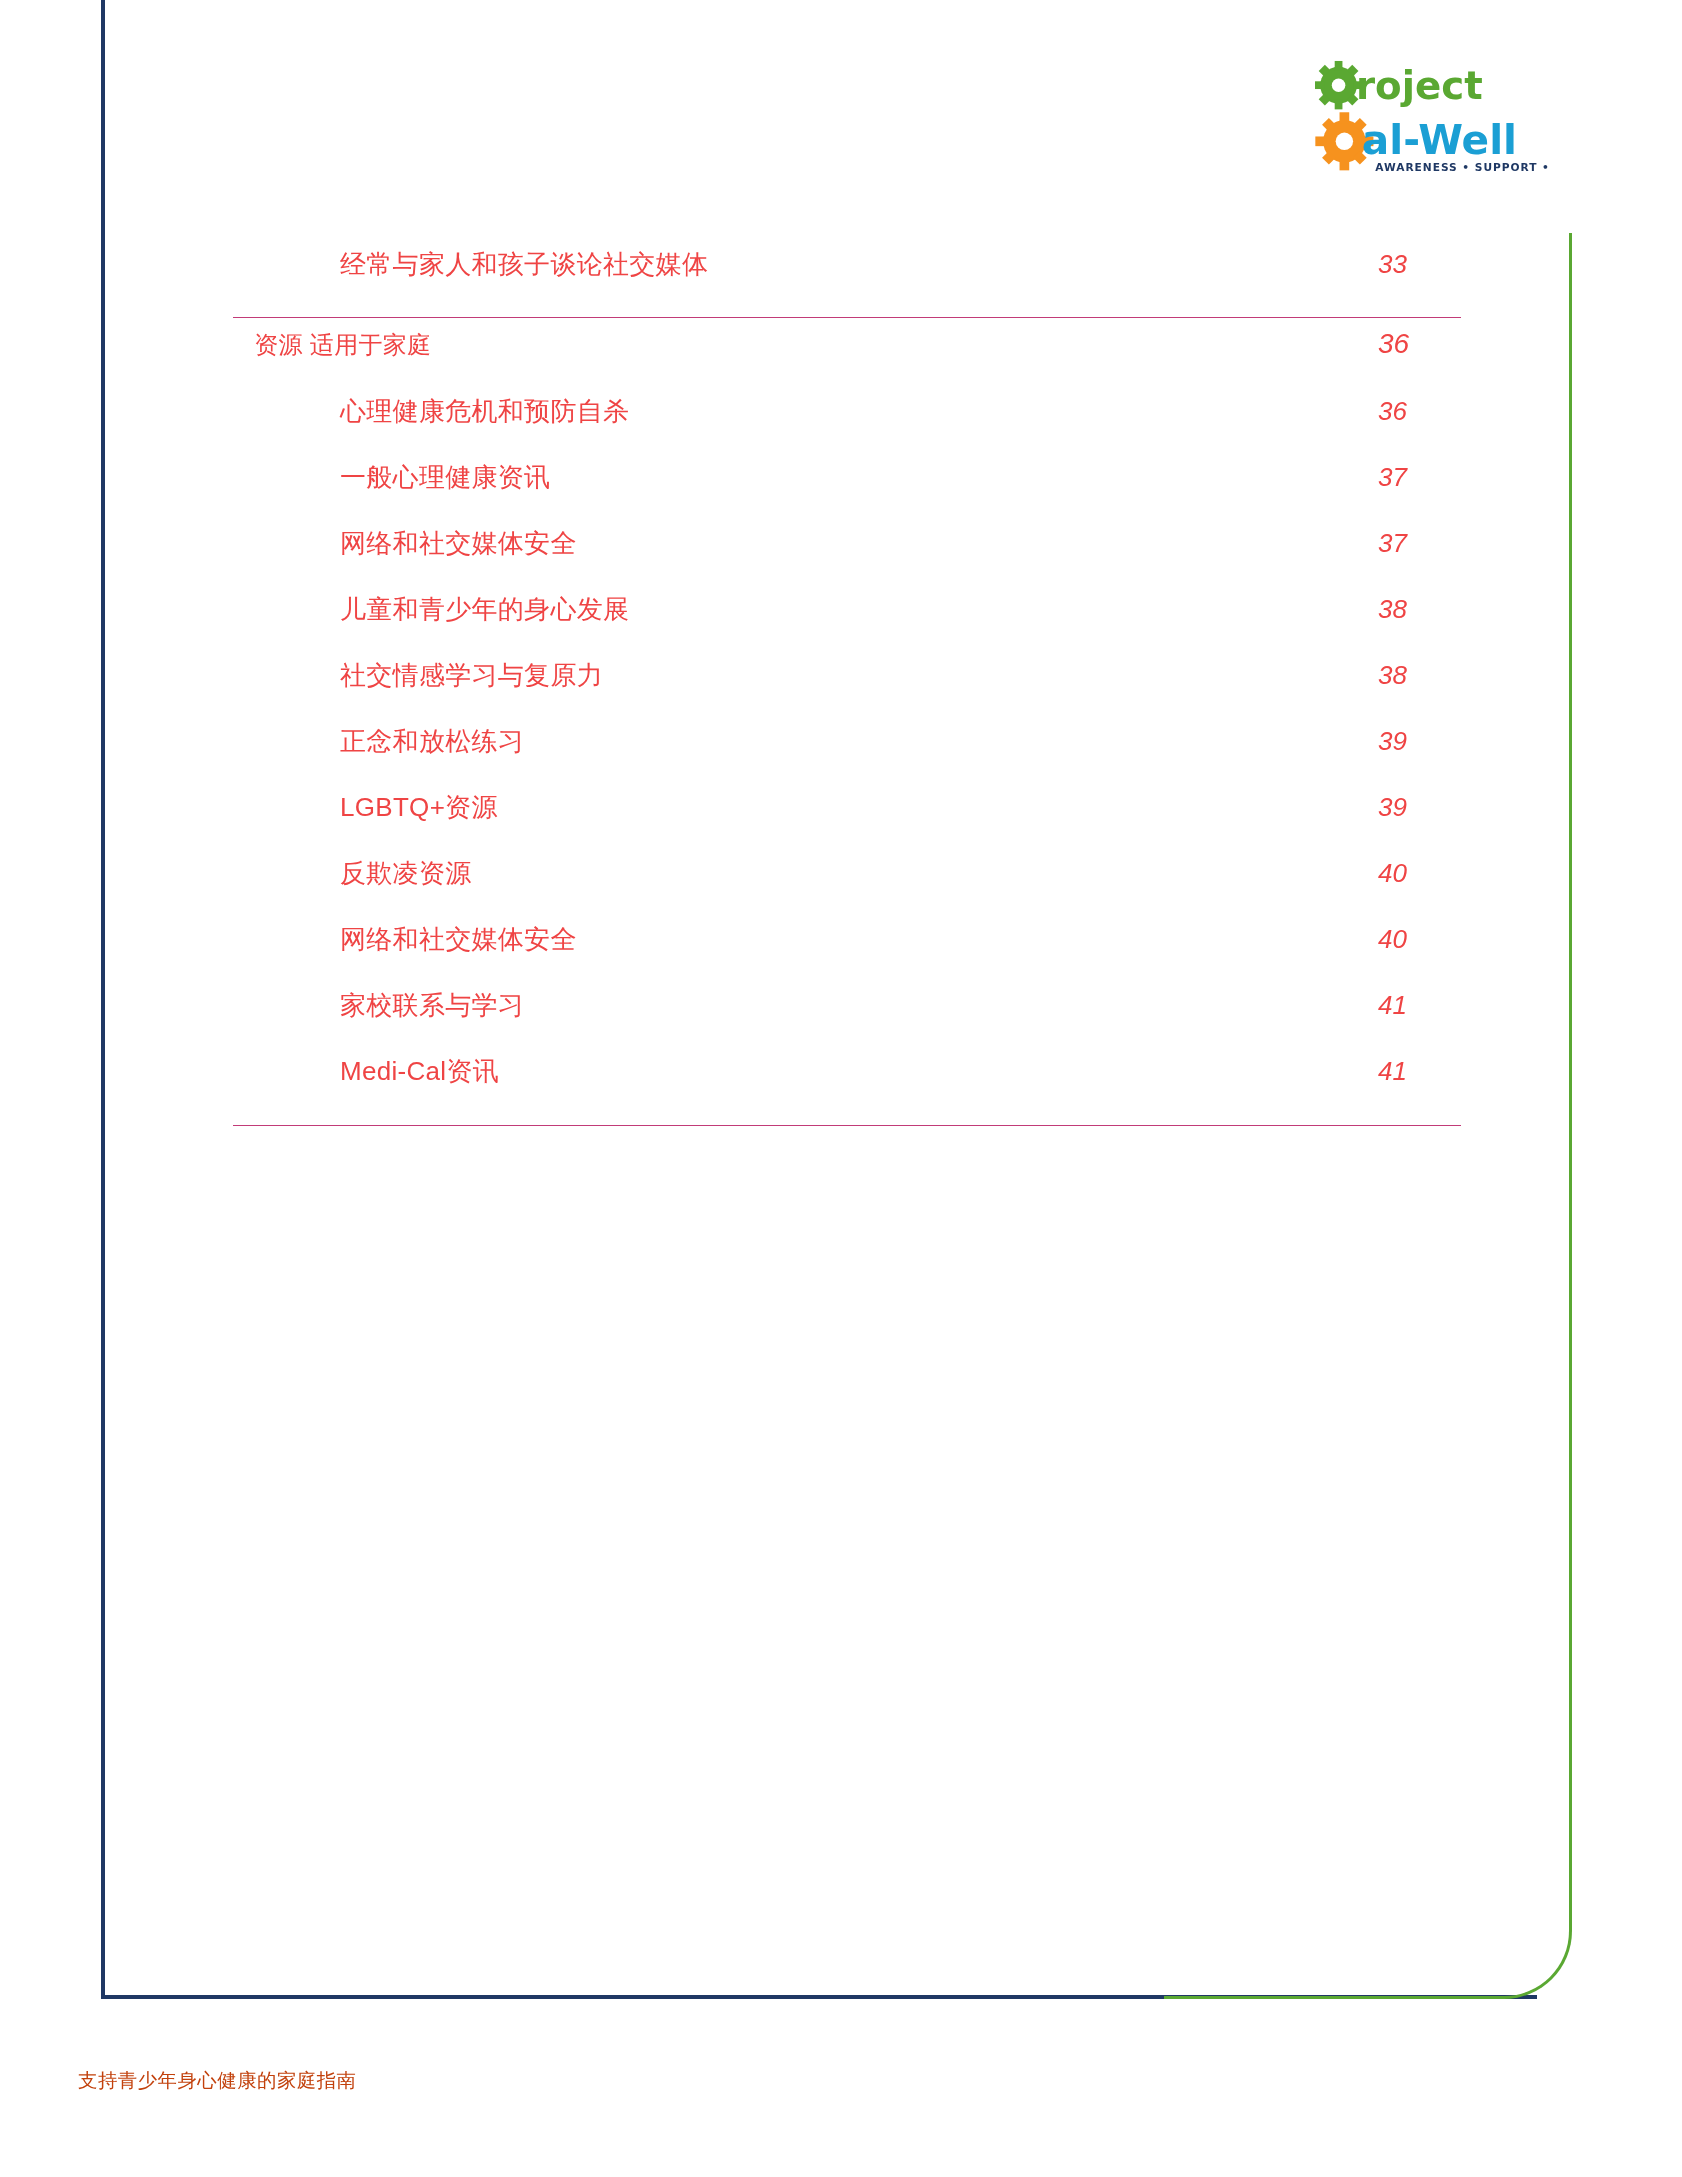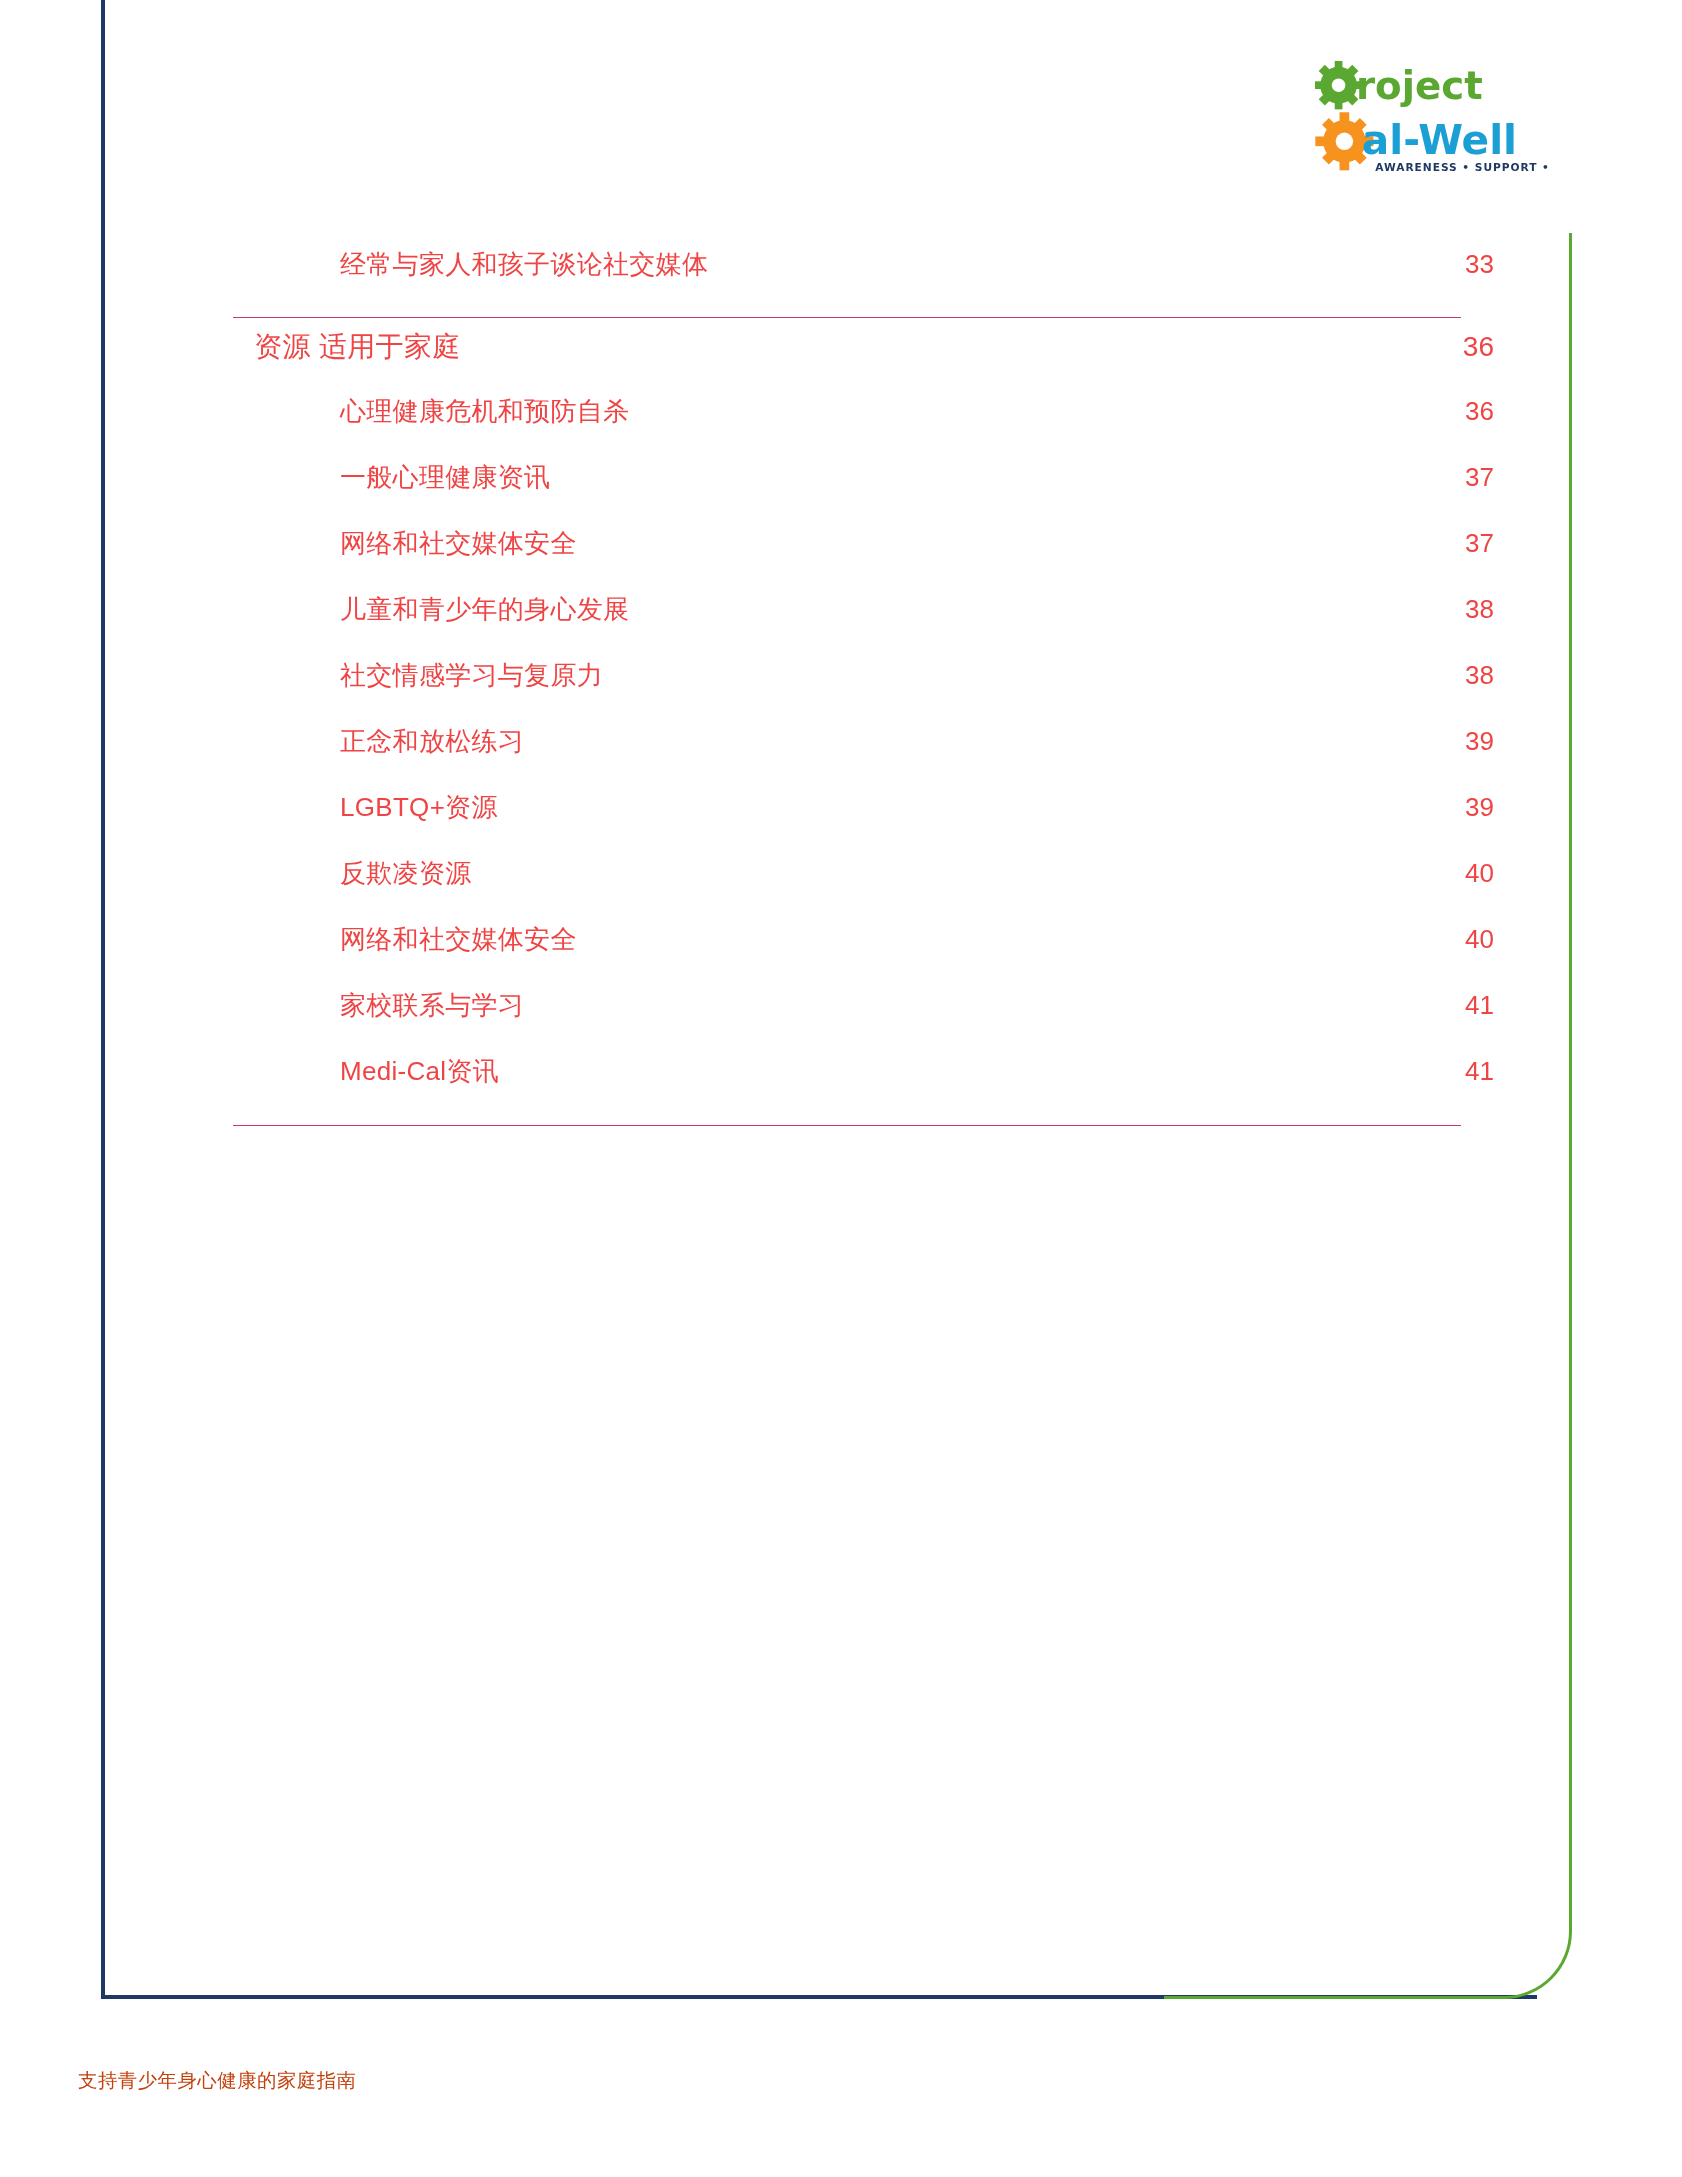--- a/index.html
+++ b/index.html
@@ -76,8 +76,9 @@
   .toc-row .page {
     font-size: 26px;
     width: 116px;
-    text-align: right;
+    text-align: left;
     margin-left: 19.4px;
+    font-style: italic;
   }
   .toc-row.level-1 .label {
     padding-left: 21.3px;

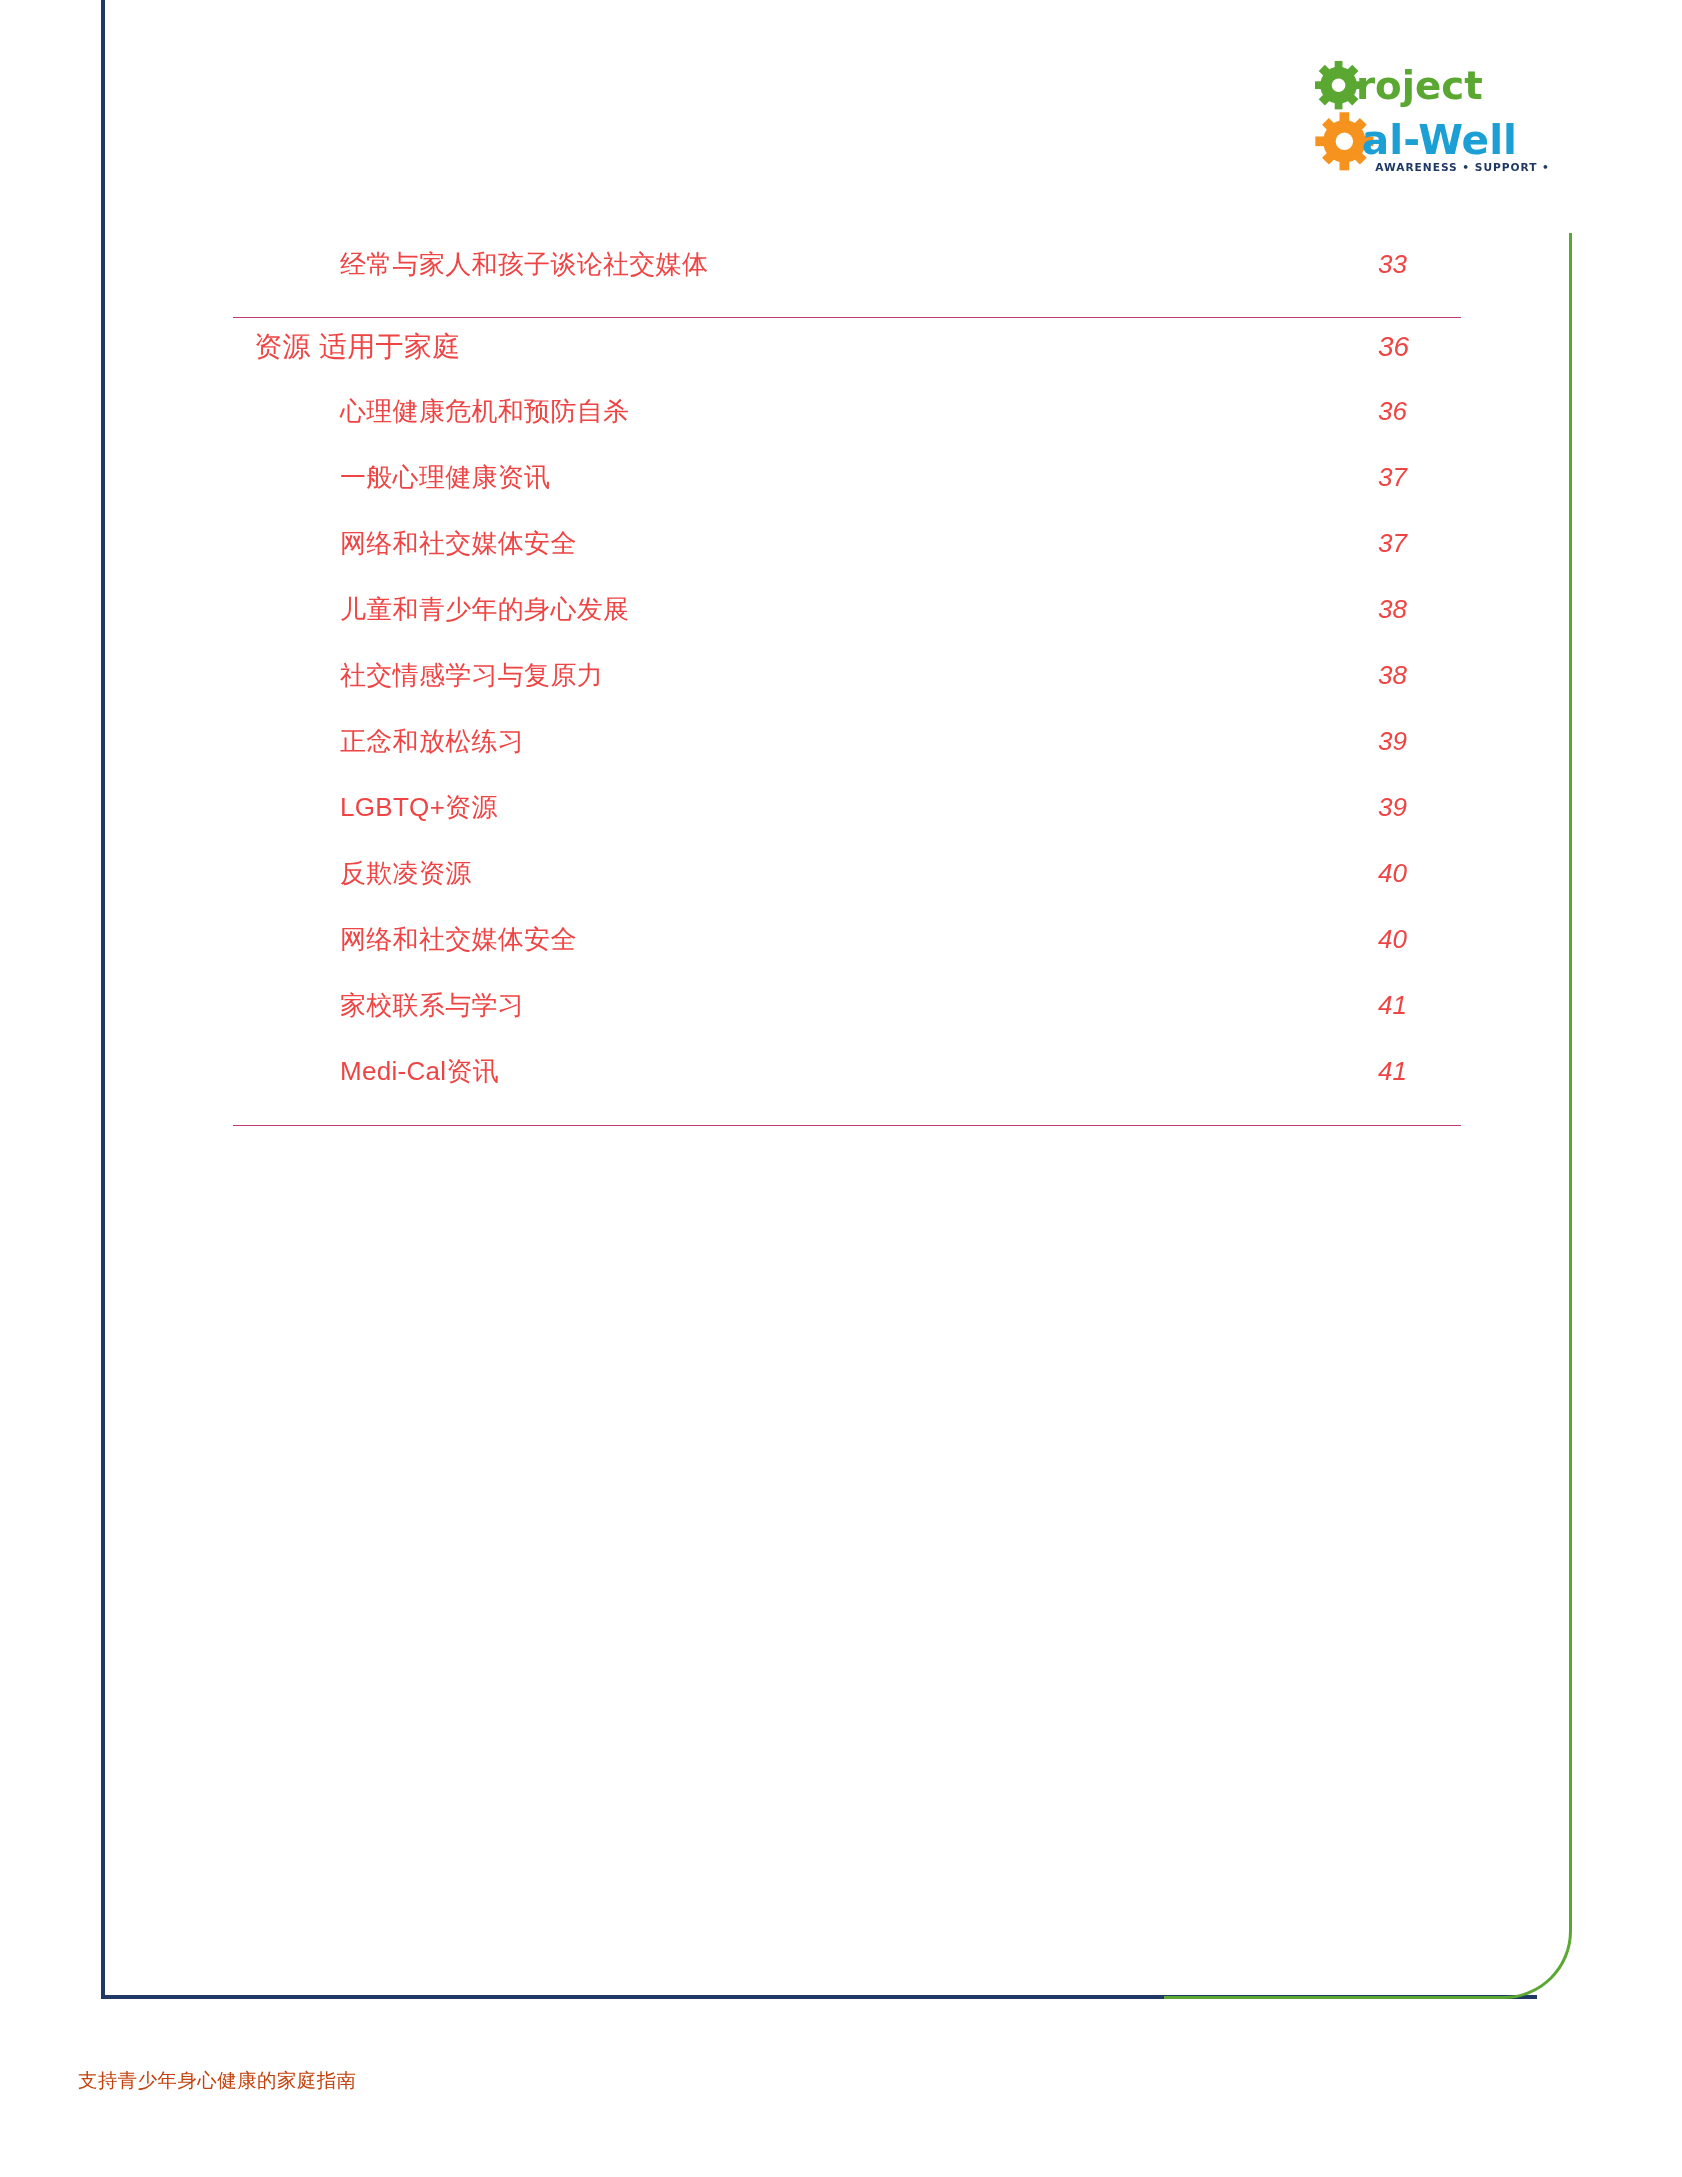--- a/index.html
+++ b/index.html
@@ -82,7 +82,7 @@
   }
   .toc-row.level-1 .label {
     padding-left: 21.3px;
-    font-size: 28px;
+    font-size: 24px;
   }
   .toc-row.level-1 .page {
     font-size: 28px;

